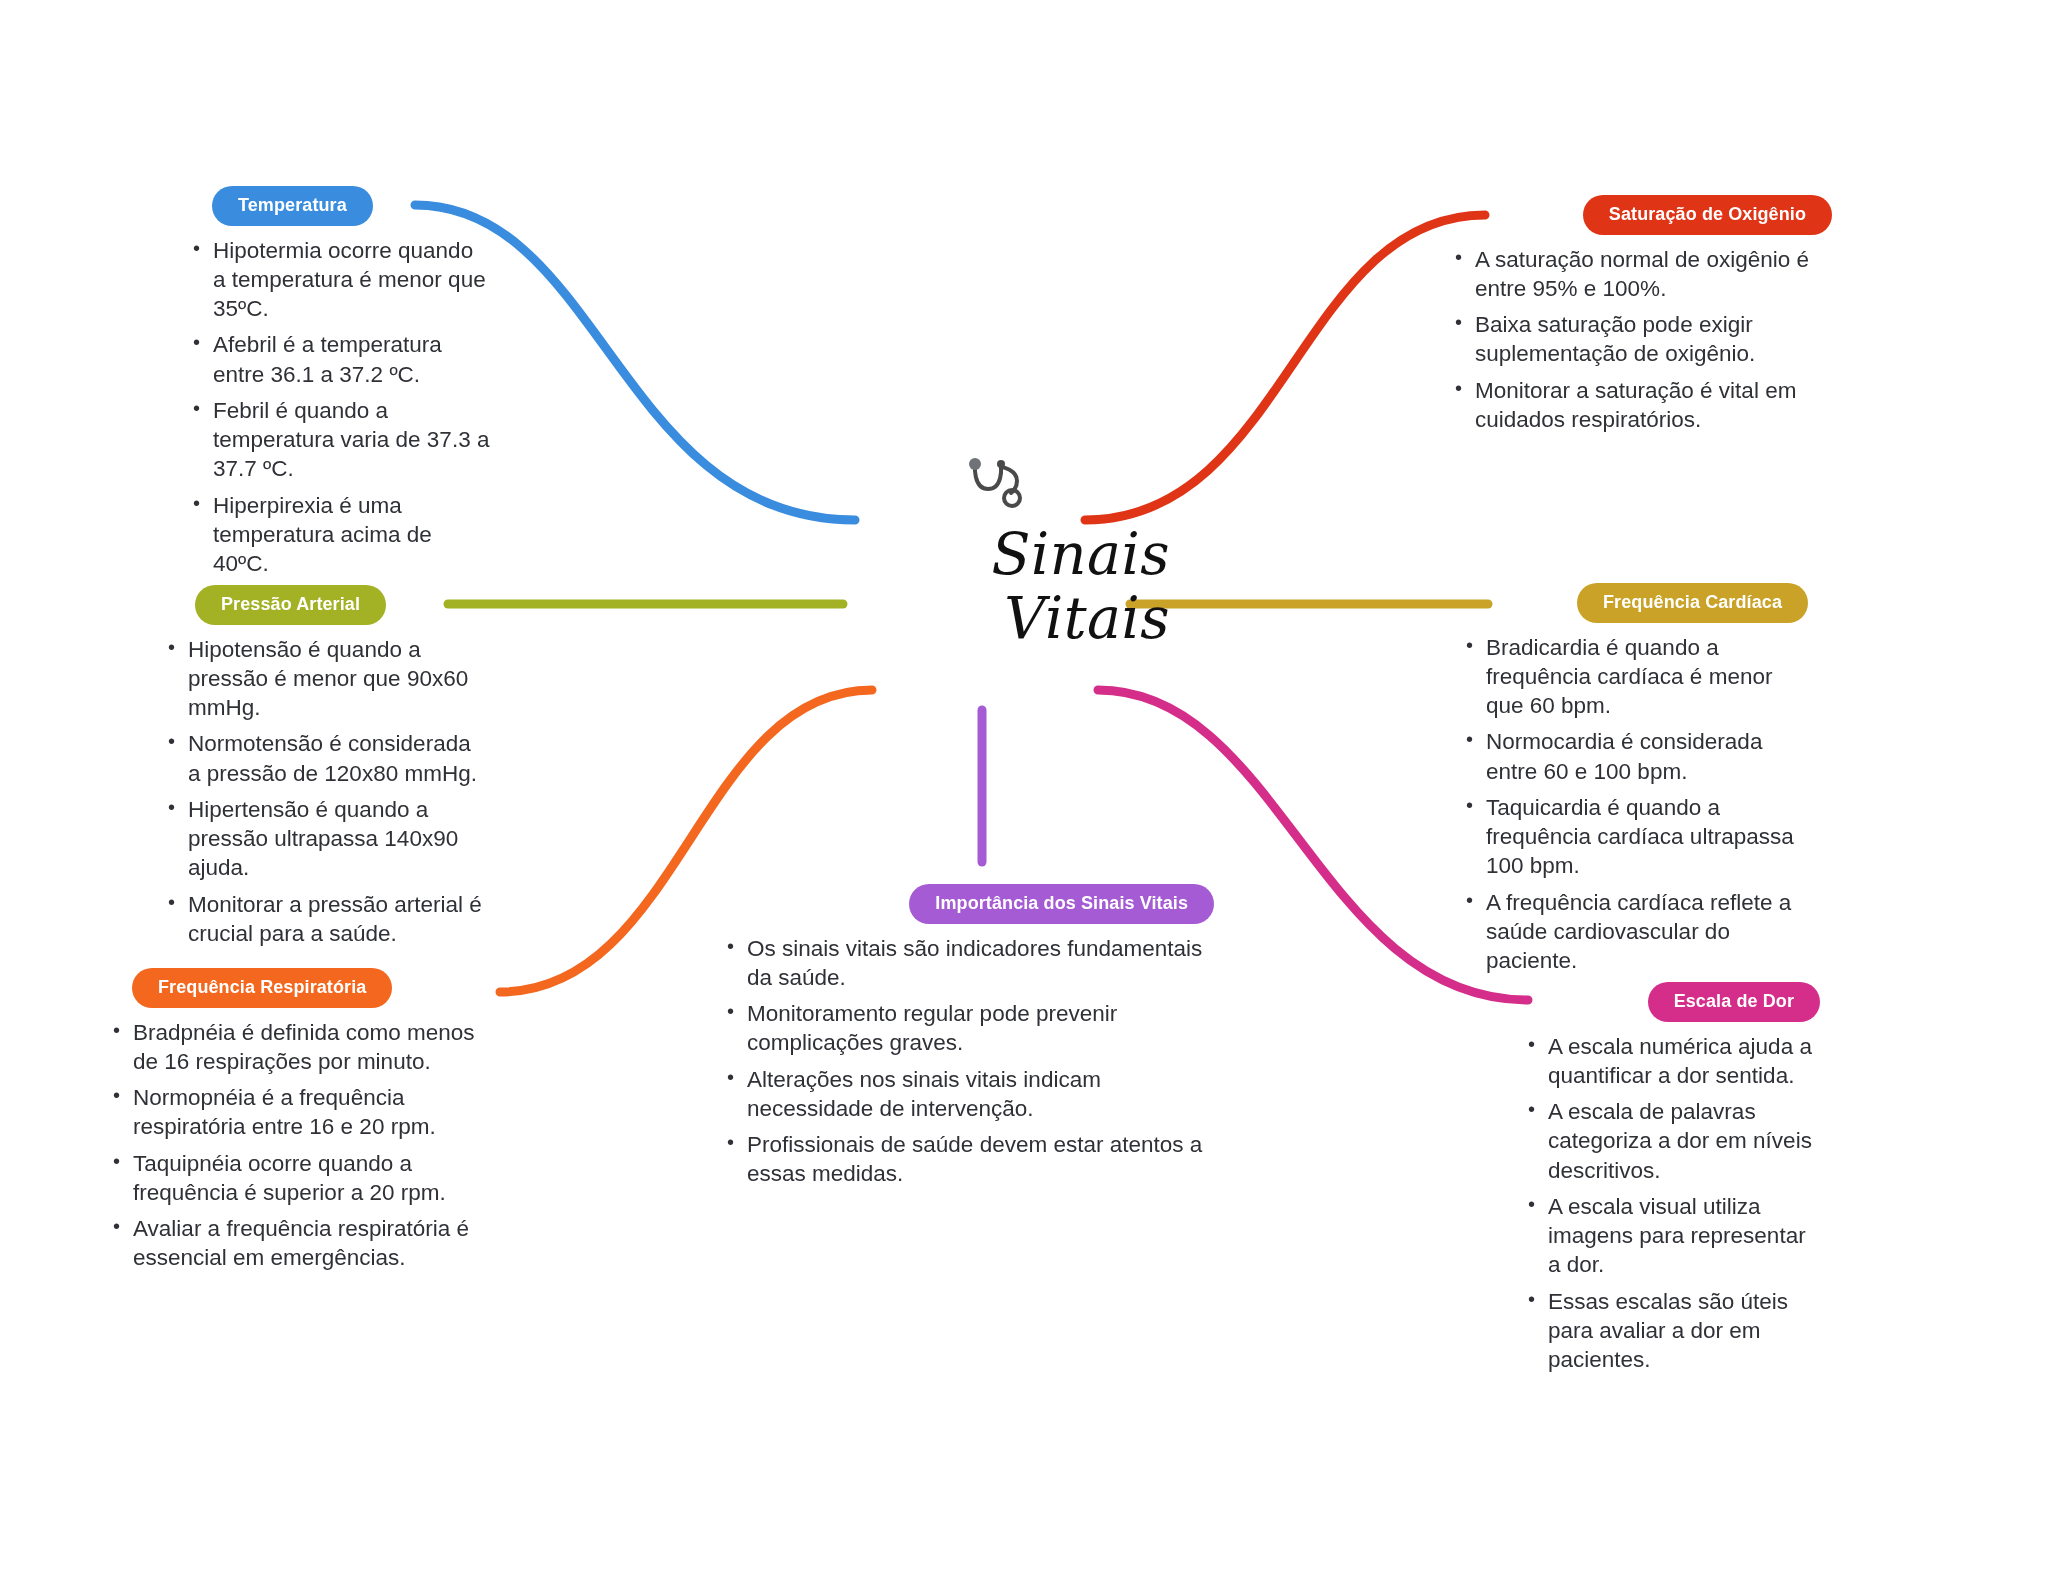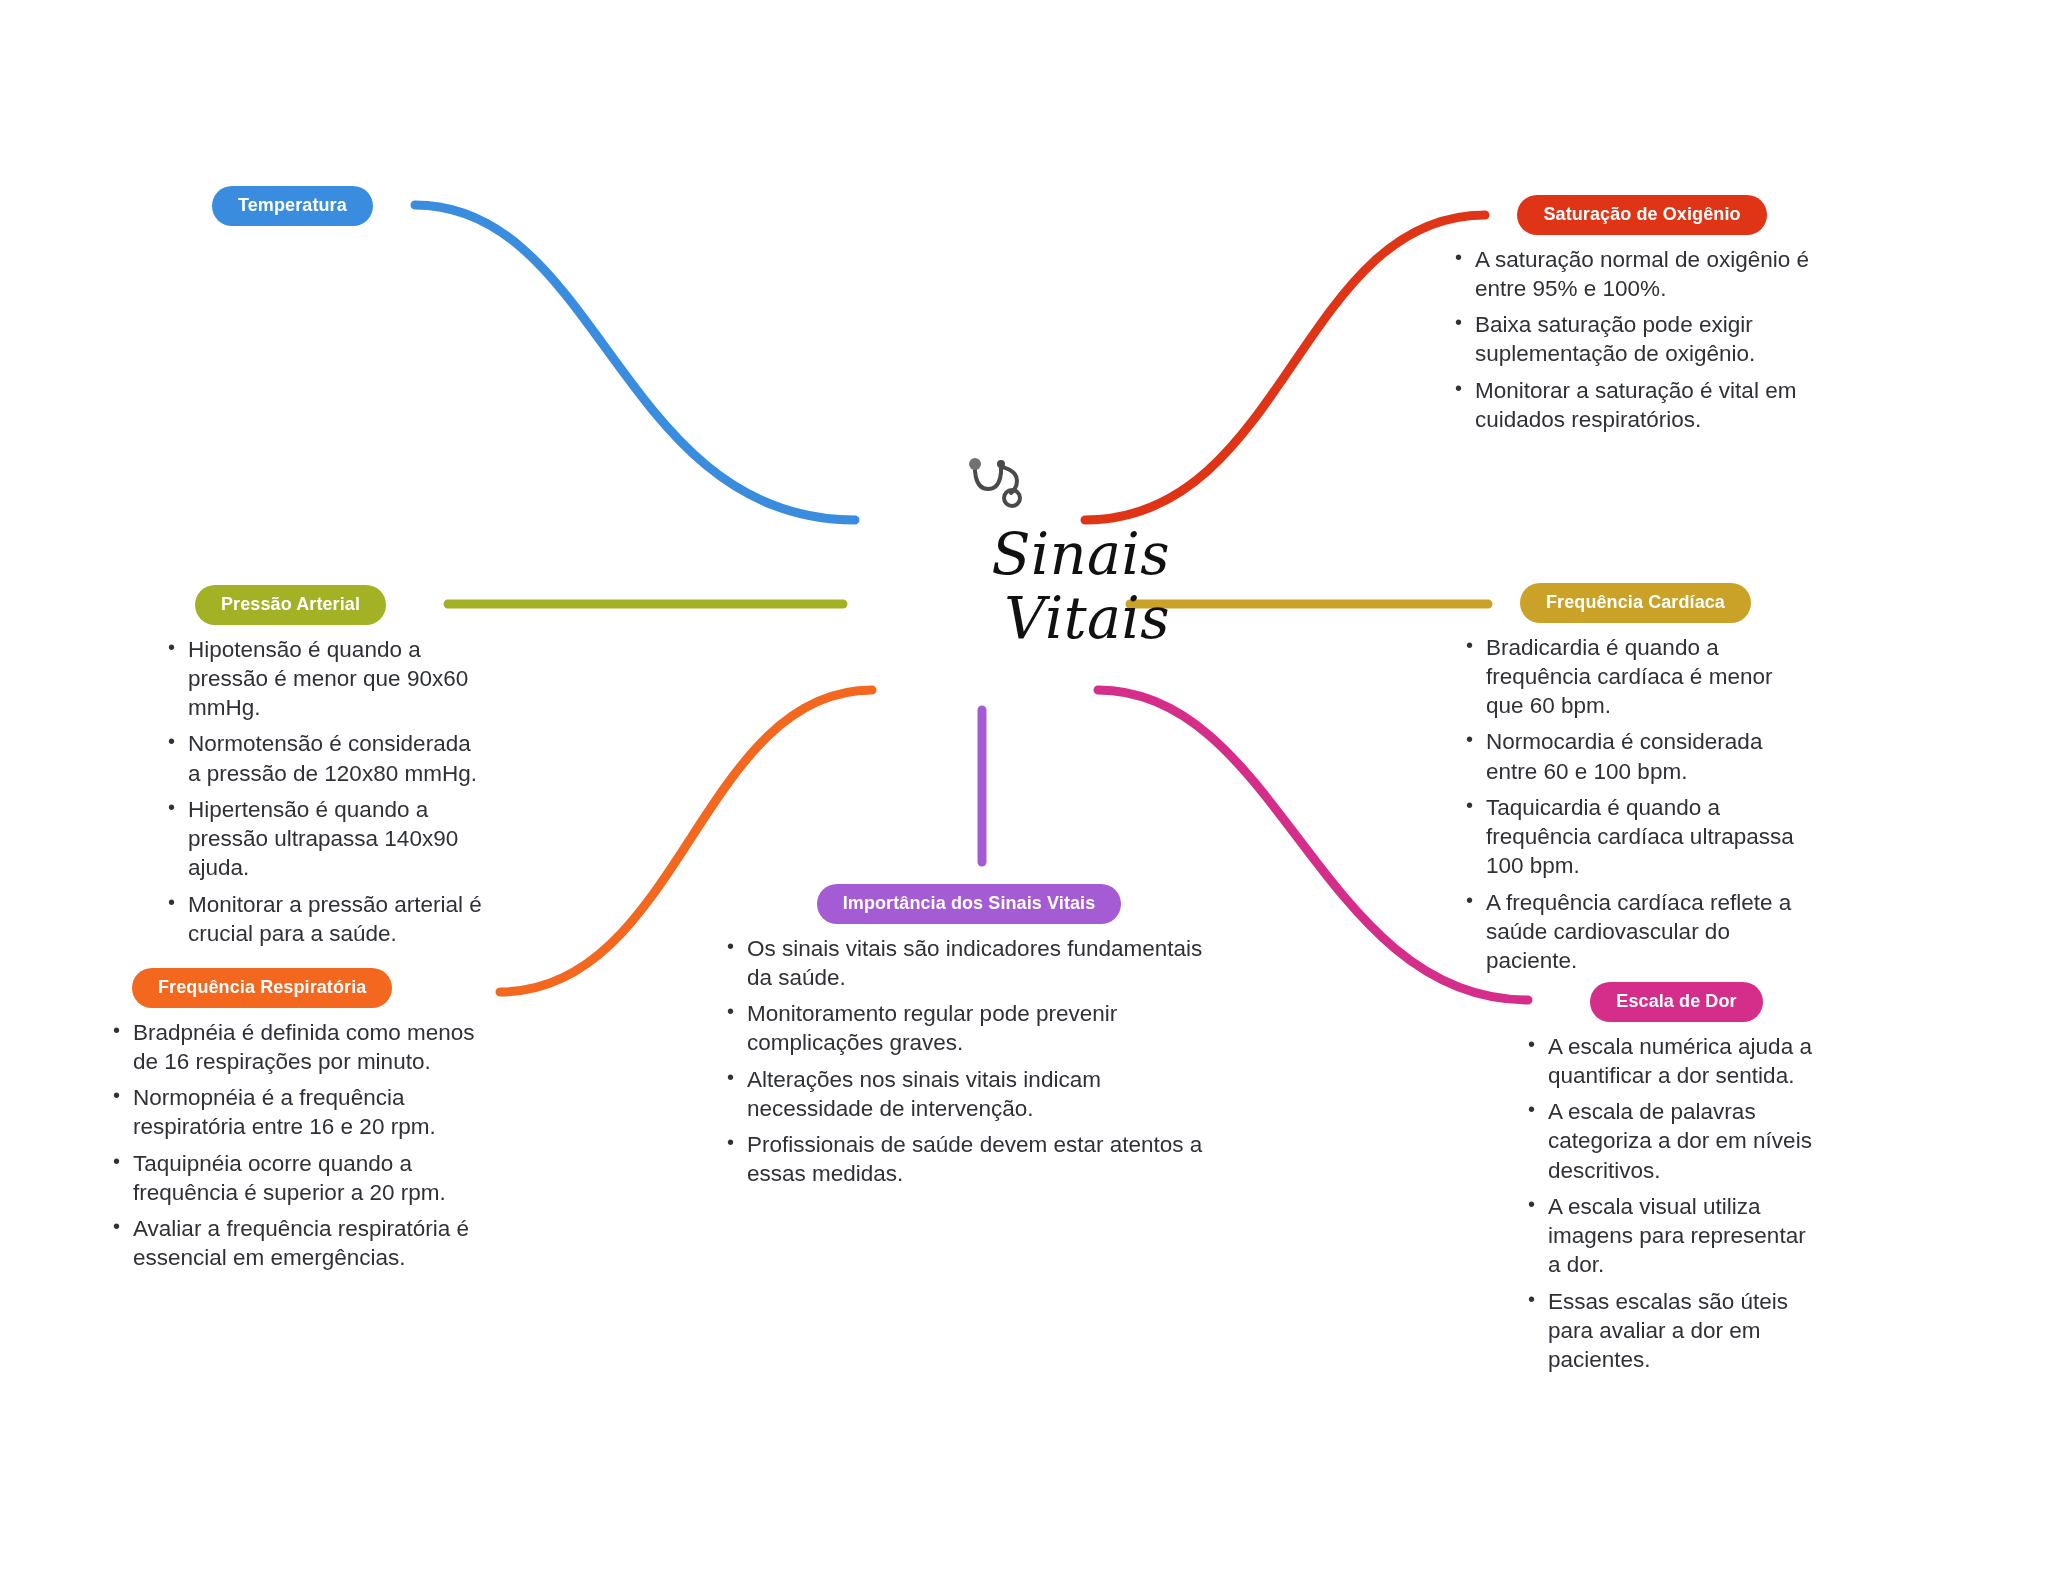--- a/index.html
+++ b/index.html
@@ -59,7 +59,7 @@
     line-height: 1.15;
   }
   .pill-wrap { display: block; }
-  .pill-wrap.center { text-align: center; }
+  .pill-wrap.center { text-align: right; }
   .pill-wrap.left   { text-align: left; }
 
   ul.points {

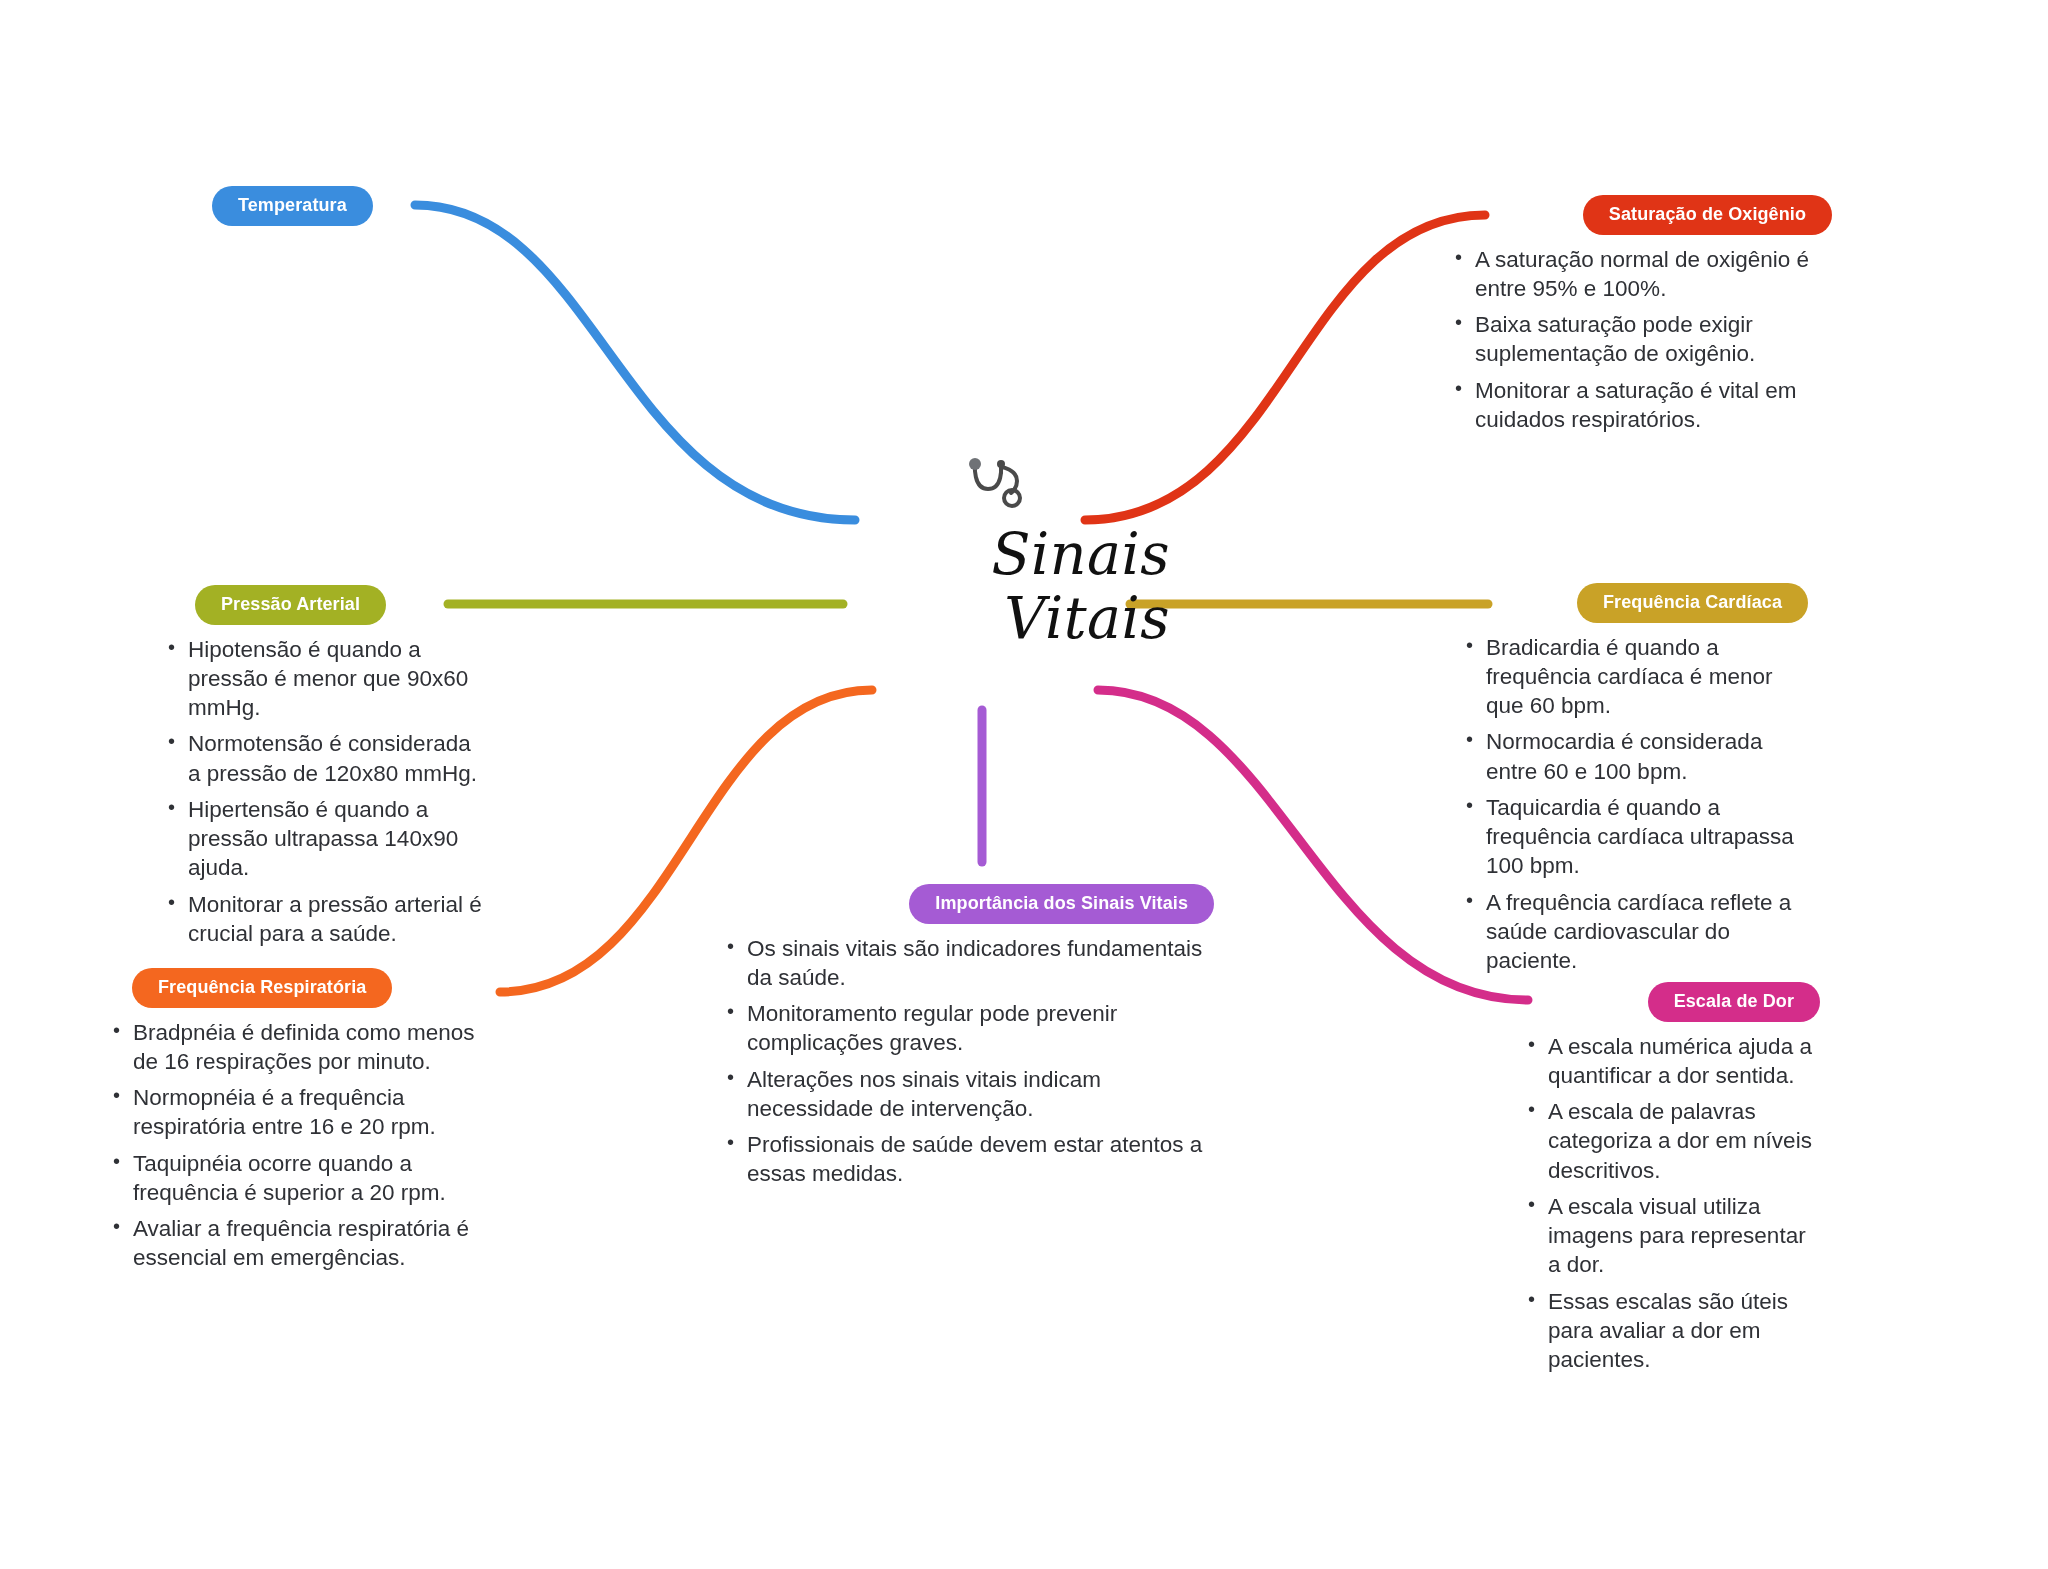--- a/index.html
+++ b/index.html
@@ -140,6 +140,12 @@
     <div class="pill-wrap left">
       <span class="pill" style="background:#3A8DDE">Temperatura</span>
     </div>
+    <ul class="points">
+      <li>Hipotermia ocorre quando a temperatura é menor que 35ºC.</li>
+      <li>Afebril é a temperatura entre 36.1 a 37.2 ºC.</li>
+      <li>Febril é quando a temperatura varia de 37.3 a 37.7 ºC.</li>
+      <li>Hiperpirexia é uma temperatura acima de 40ºC.</li>
+    </ul>
   </div>
 
   <div class="branch" id="branch-saturacao">

